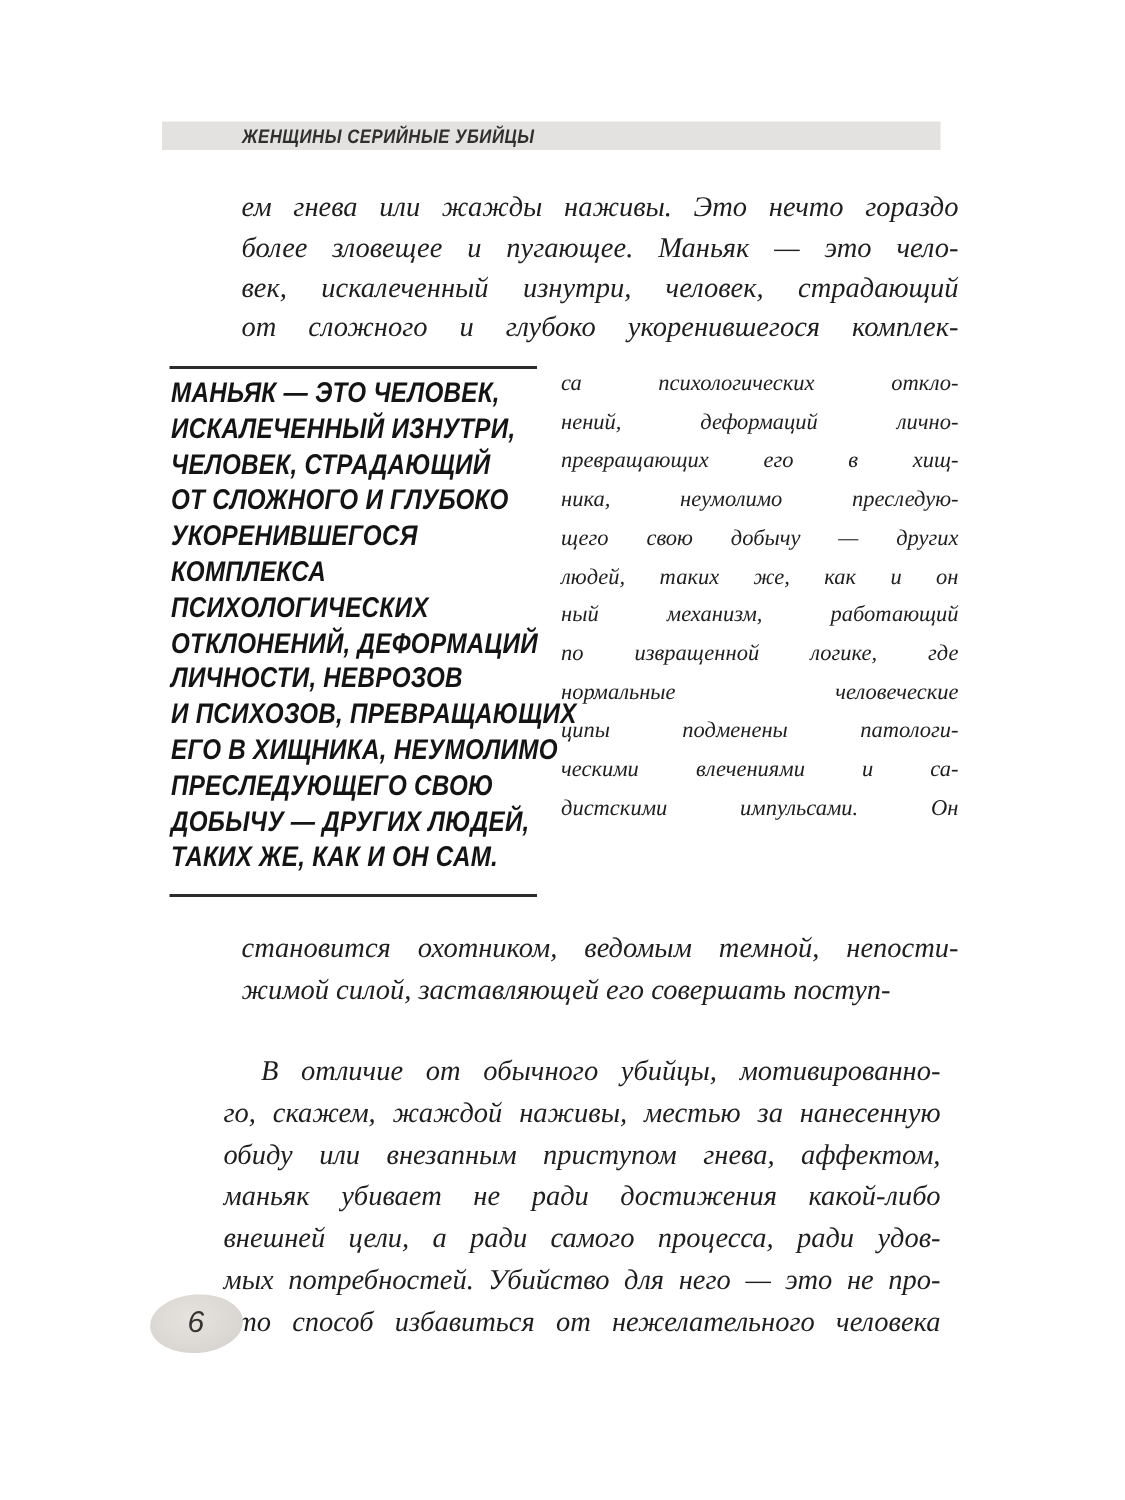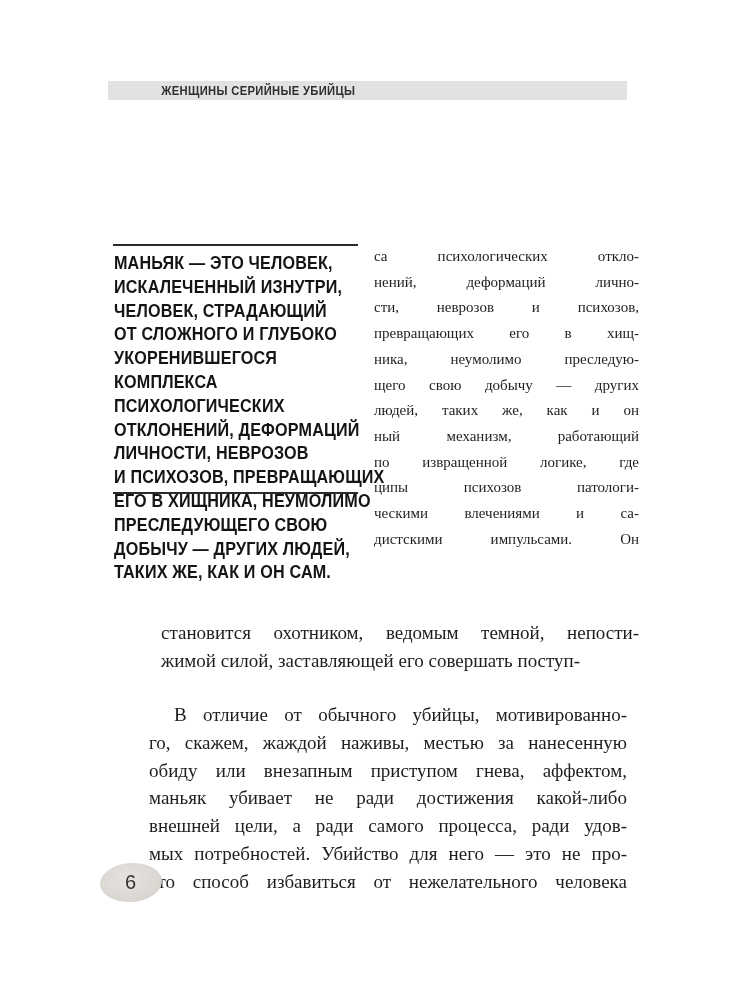--- a/index.html
+++ b/index.html
@@ -18,6 +18,7 @@
     overflow:hidden;
     font-family:"Liberation Serif", serif;
     color:var(--text);
+    font-style:italic;
   }
   
   .header-bar{

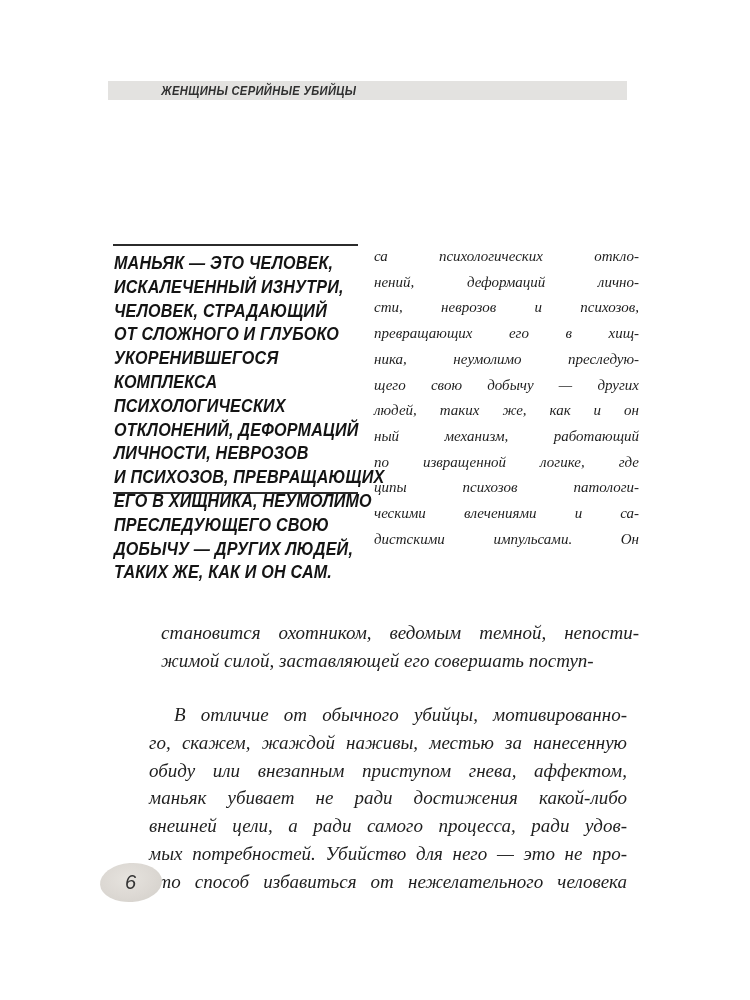--- a/index.html
+++ b/index.html
@@ -101,6 +101,12 @@
     <span class="header-title">ЖЕНЩИНЫ СЕРИЙНЫЕ УБИЙЦЫ</span>
   </div>
 
+  <div class="textblock p1">
+      <div class="jline">ем гнева или жажды наживы. Это нечто гораздо</div>
+      <div class="jline">более зловещее и пугающее. Маньяк — это чело-</div>
+      <div class="jline">век, искалеченный изнутри, человек, страдающий</div>
+      <div class="jline">от сложного и глубоко укоренившегося комплек-</div>
+    </div>
 
   <div class="quote-block">
     <div class="quote-rule top"></div>

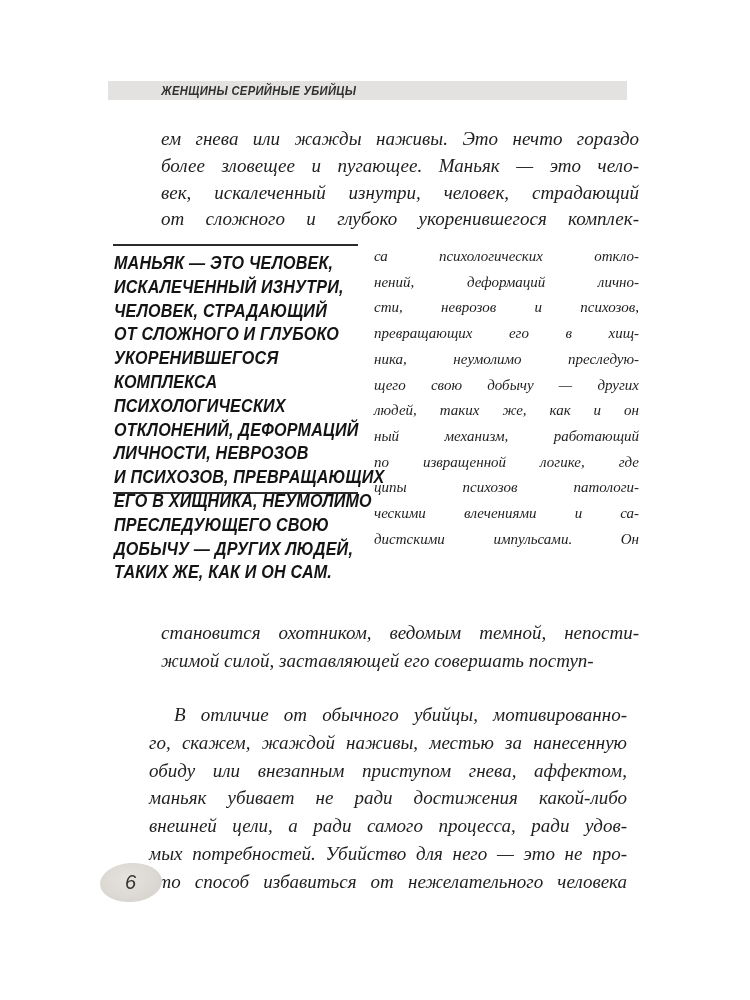--- a/index.html
+++ b/index.html
@@ -56,7 +56,7 @@
   .p2 .jline:first-child{text-indent:25px;}
   
   .quote-block{
-    position:absolute;left:113px;top:244px;width:245px;height:250px;
+    position:absolute;left:113px;top:244px;width:245px;height:354px;
   }
   .quote-rule{
     position:absolute;left:0;width:100%;height:2px;

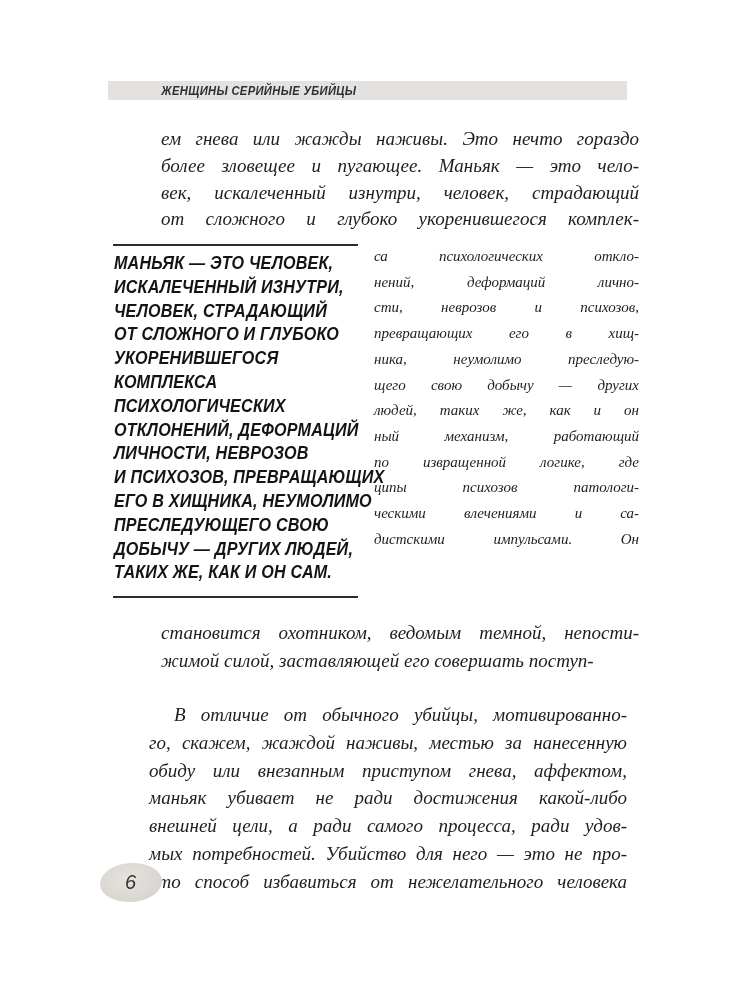--- a/index.html
+++ b/index.html
@@ -132,7 +132,6 @@
   <div class="textblock colright">
       <div class="jline">са психологических откло-</div>
       <div class="jline">нений, деформаций лично-</div>
-      <div class="jline">сти, неврозов и психозов,</div>
       <div class="jline">превращающих его в хищ-</div>
       <div class="jline">ника, неумолимо преследую-</div>
       <div class="jline">щего свою добычу — других</div>

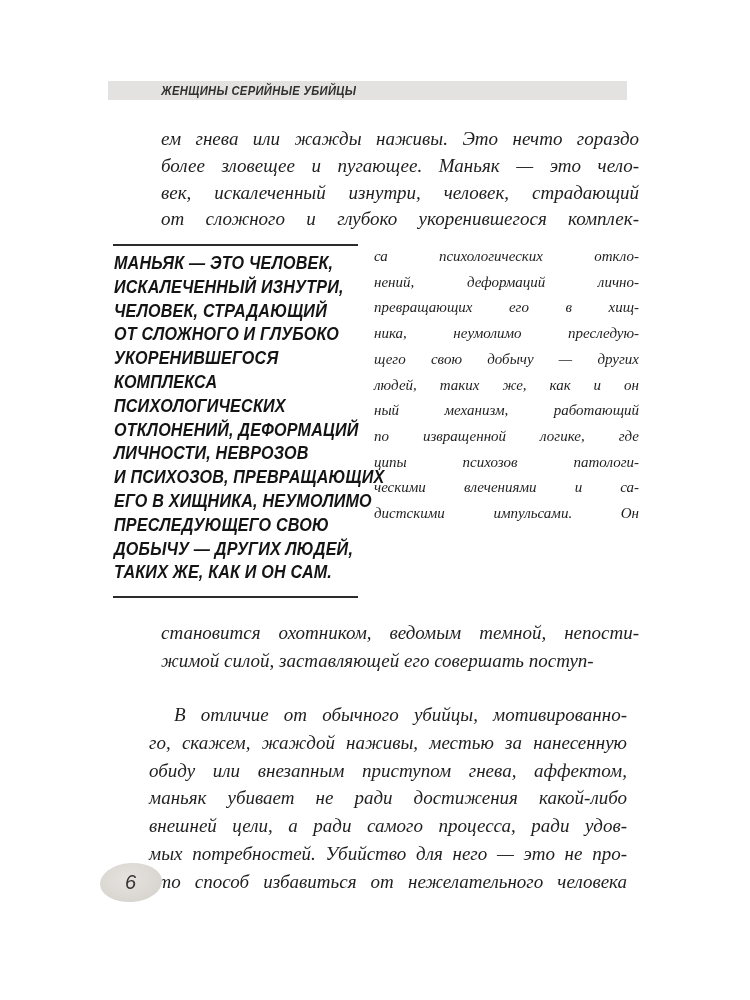--- a/index.html
+++ b/index.html
@@ -138,6 +138,7 @@
       <div class="jline">людей, таких же, как и он</div>
       <div class="jline">ный механизм, работающий</div>
       <div class="jline">по извращенной логике, где</div>
+      <div class="jline">нормальные человеческие</div>
       <div class="jline">ципы психозов патологи-</div>
       <div class="jline">ческими влечениями и са-</div>
       <div class="jline">дистскими импульсами. Он</div>

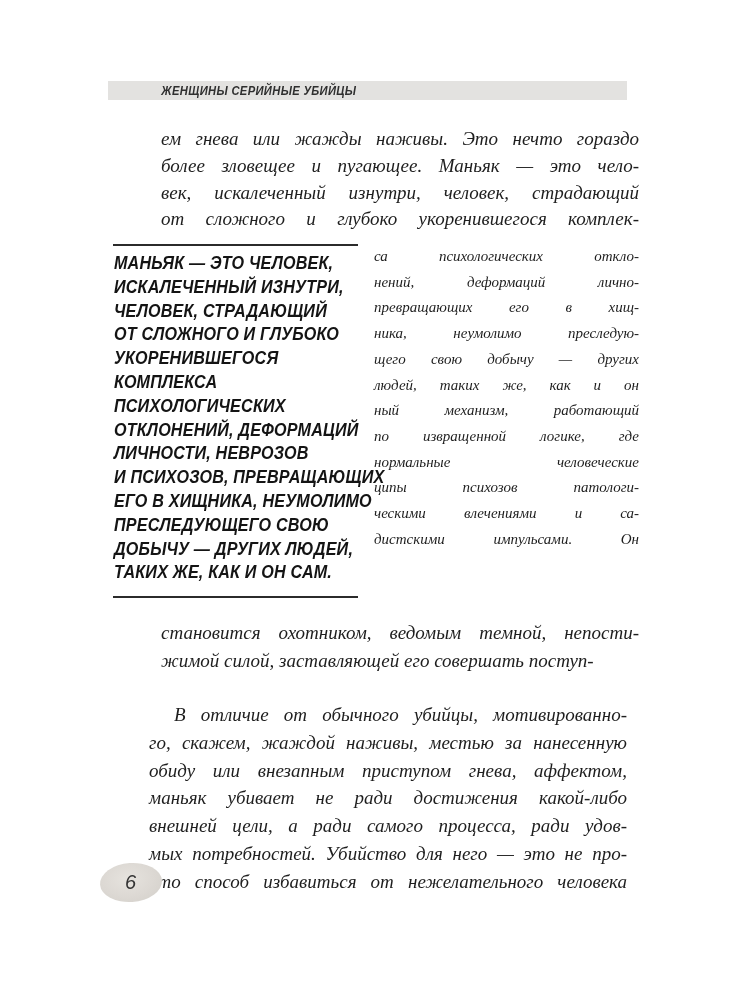--- a/index.html
+++ b/index.html
@@ -139,7 +139,7 @@
       <div class="jline">ный механизм, работающий</div>
       <div class="jline">по извращенной логике, где</div>
       <div class="jline">нормальные человеческие</div>
-      <div class="jline">ципы психозов патологи-</div>
+      <div class="jline">ципы подменены патологи-</div>
       <div class="jline">ческими влечениями и са-</div>
       <div class="jline">дистскими импульсами. Он</div>
     </div>

